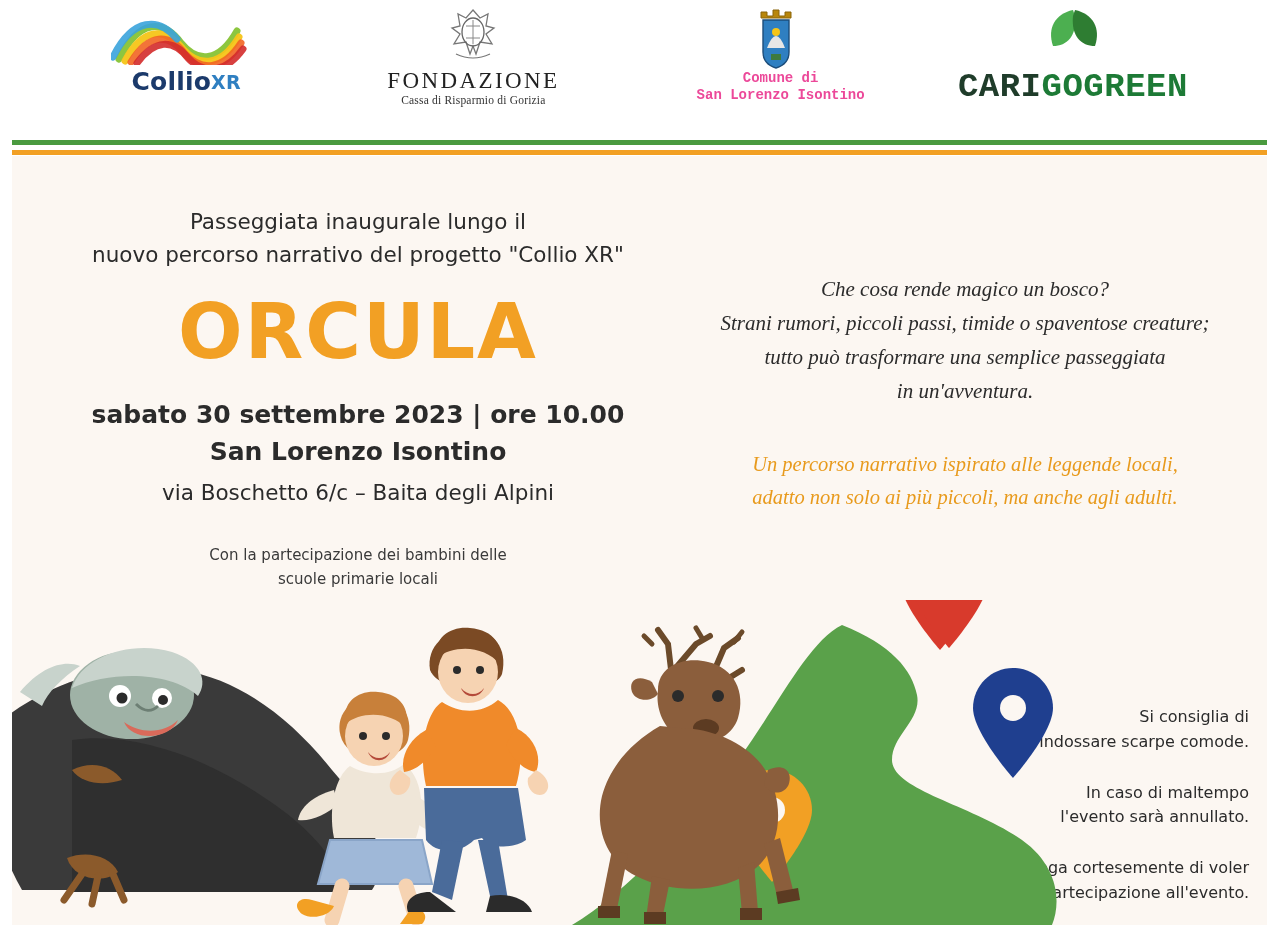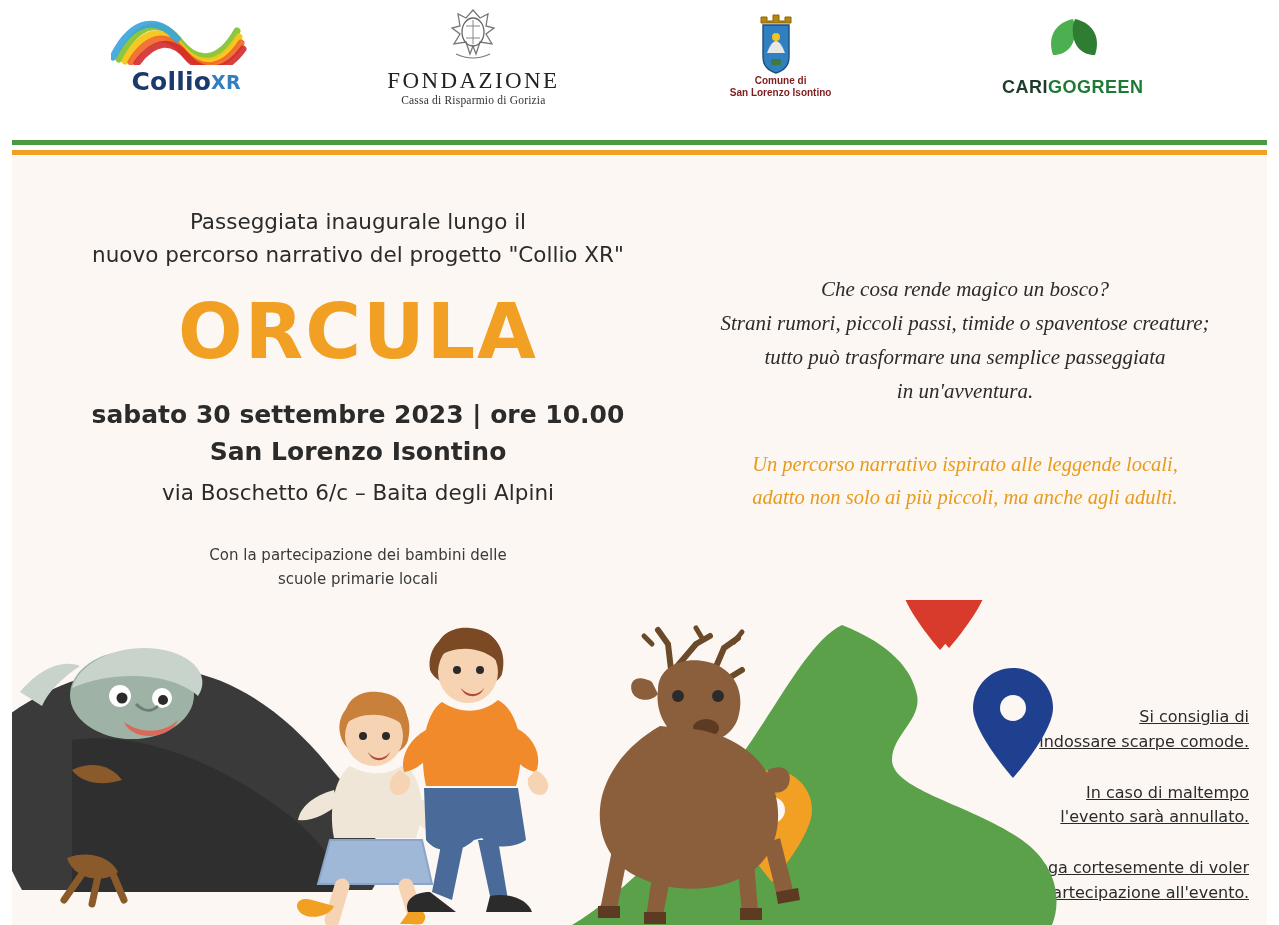--- a/index.html
+++ b/index.html
@@ -75,10 +75,10 @@
   
   .comune-wrap { width: 200px; text-align: center; }
   .comune-l1, .comune-l2 {
-    font-family: Liberation Sans, sans-serif;
-    font-size: 10px;
+    font-family: Liberation Mono, monospace;
+    font-size: 14px;
     font-weight: bold;
-    color: #7f1d1d;
+    color: #ec4899;
     line-height: 1.25;
   }
 

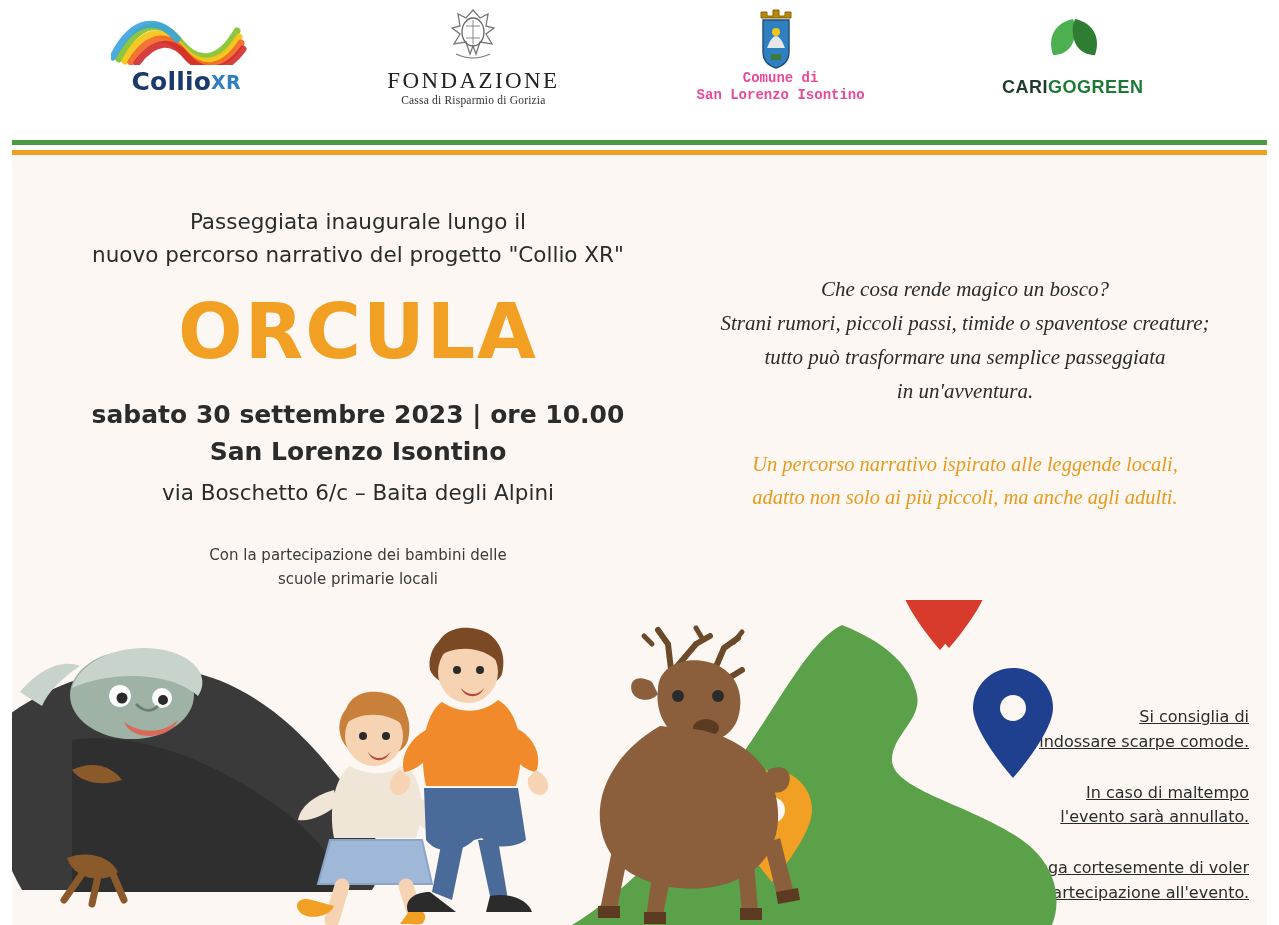--- a/index.html
+++ b/index.html
@@ -85,8 +85,8 @@
   
   .cari-wrap { width: 200px; text-align: center; }
   .cari-text {
-    font-family: Liberation Sans, sans-serif;
-    font-size: 18px;
+    font-family: Liberation Mono, monospace;
+    font-size: 34px;
     font-weight: bold;
     color: #1d7a36;
     letter-spacing: 0.5px;

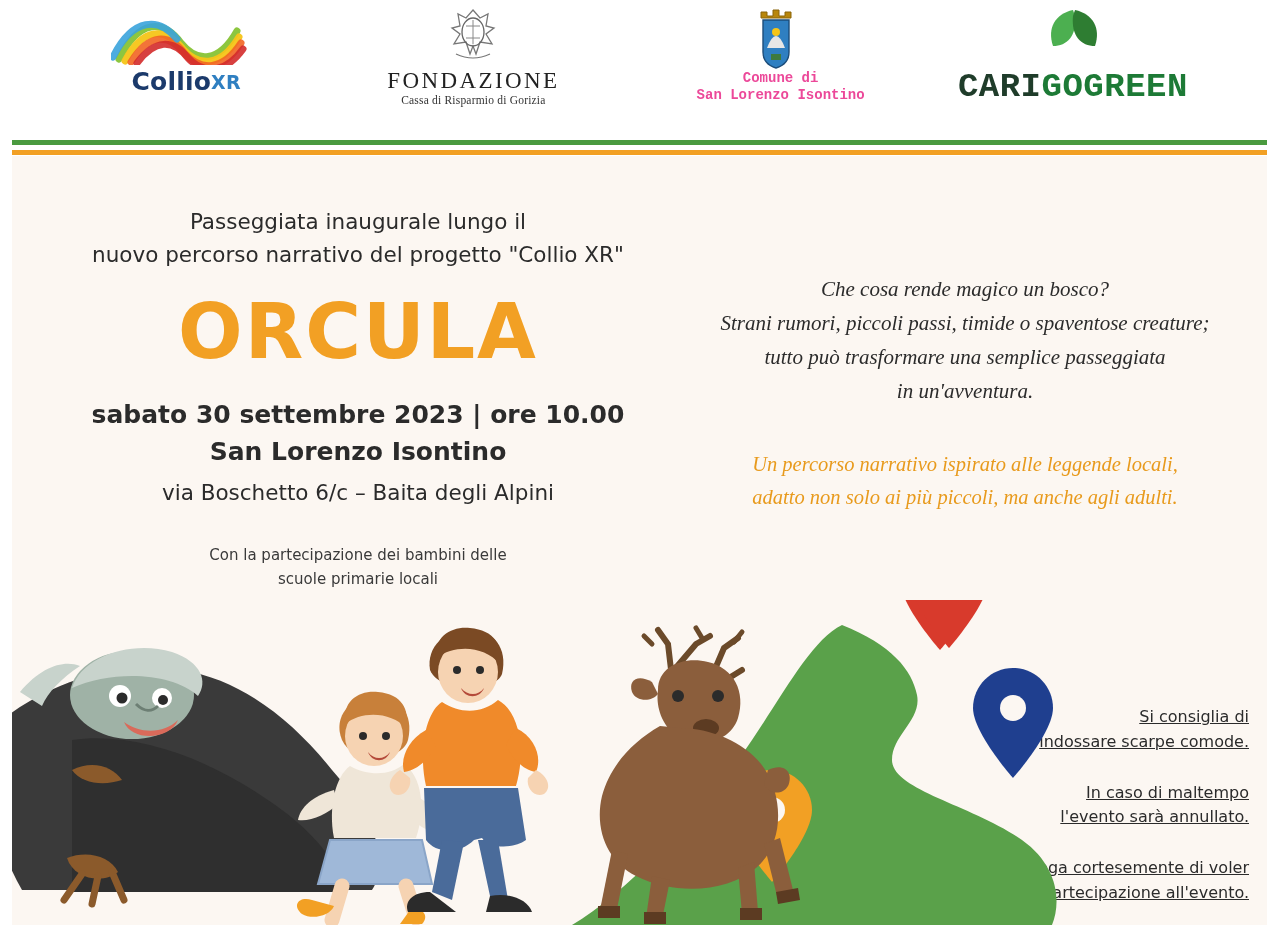--- a/index.html
+++ b/index.html
@@ -205,7 +205,6 @@
     font-size: 16px;
     color: #2b2b2b;
     line-height: 1.55;
-    text-decoration: underline;
   }
   .notes p { margin: 0 0 26px 0; }
   .notes p:last-child { margin-bottom: 0; }

